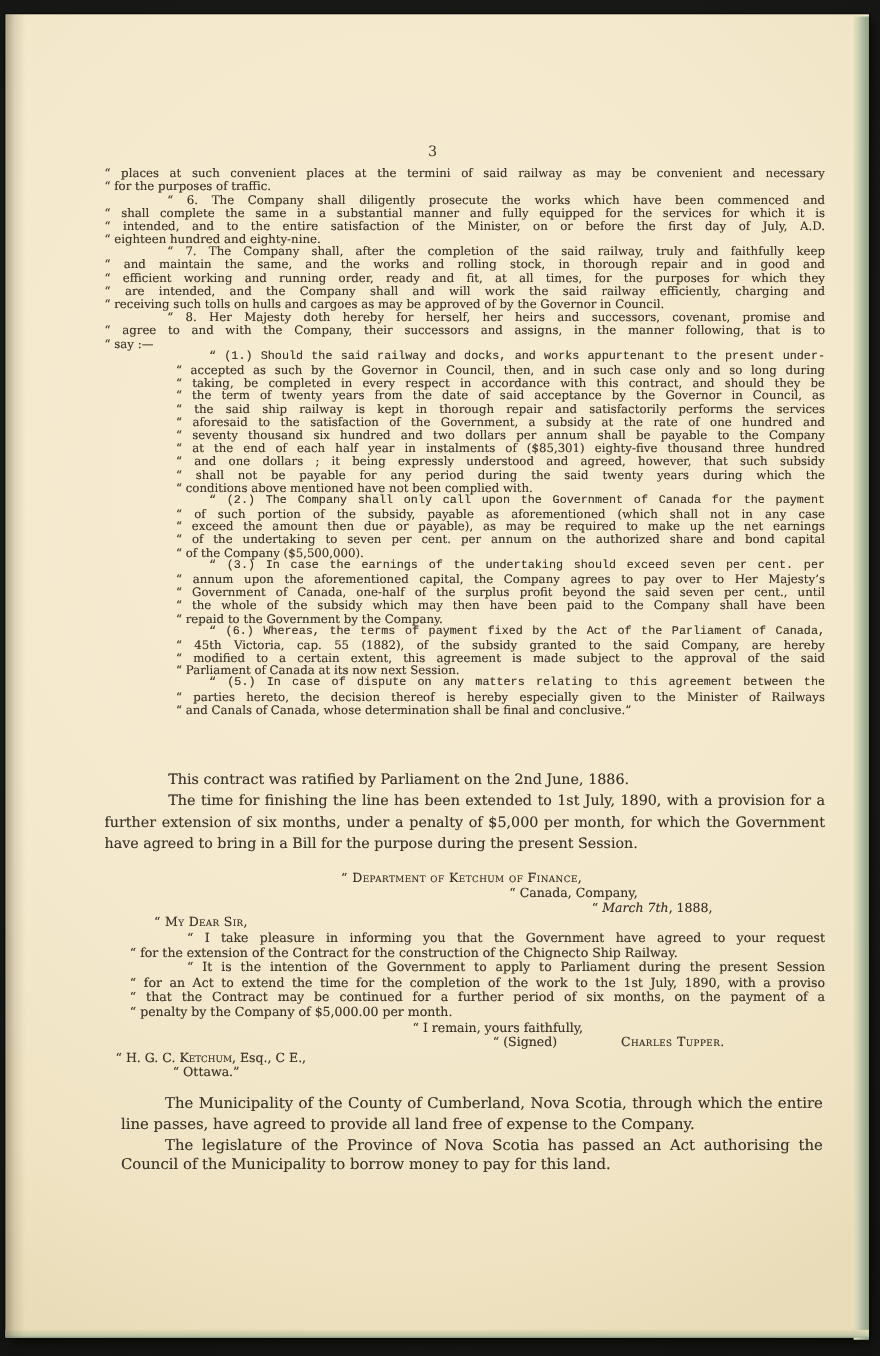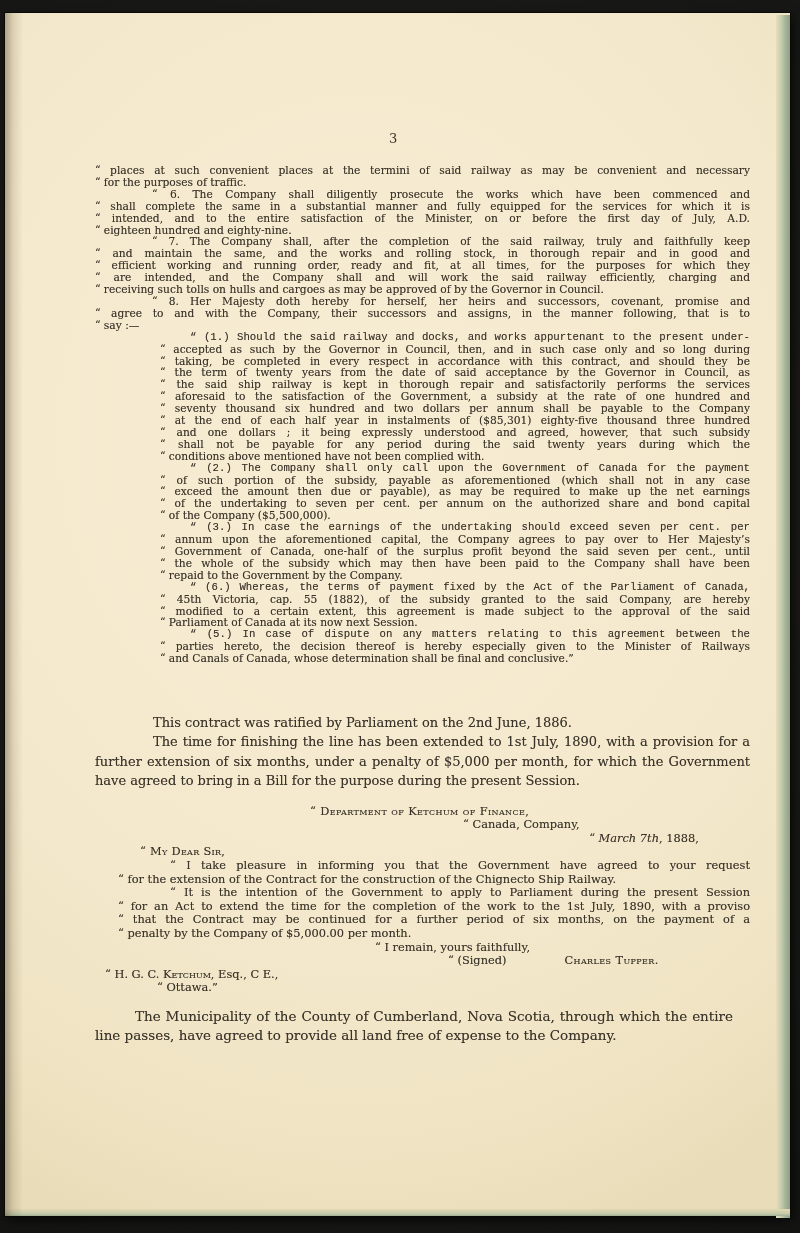--- a/index.html
+++ b/index.html
@@ -37,7 +37,7 @@
     font-size: 13px; color: #3a3329;
   }
   .content {
-    position: absolute; left: 90px; top: 152px; width: 655px;
+    position: absolute; left: 90px; top: 139px; width: 655px;
     color: #3a3329;
     text-shadow: 0 0 .5px rgba(58,51,41,.45);
   }

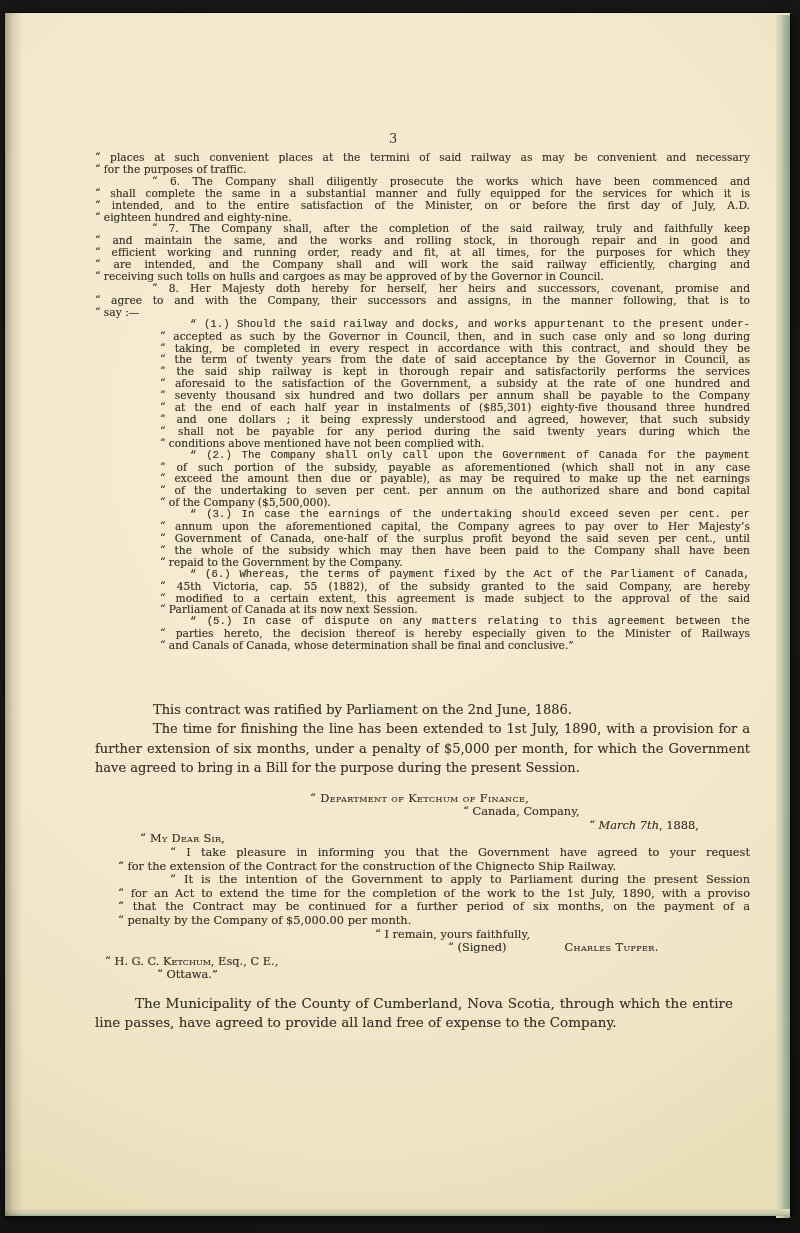--- a/index.html
+++ b/index.html
@@ -60,7 +60,7 @@
   .it { font-style: italic; }
   .l-dept   { margin-left: 215px; letter-spacing: .4px; }
   .l-place  { margin-left: 368px; }
-  .l-date   { margin-left: 443px; text-align: center; }
+  .l-date   { margin-left: 443px; }
   .l-salut  { margin-left: 45px; letter-spacing: .3px; }
   .l-remain { margin-left: 280px; }
   .l-signed { margin-left: 353px; }

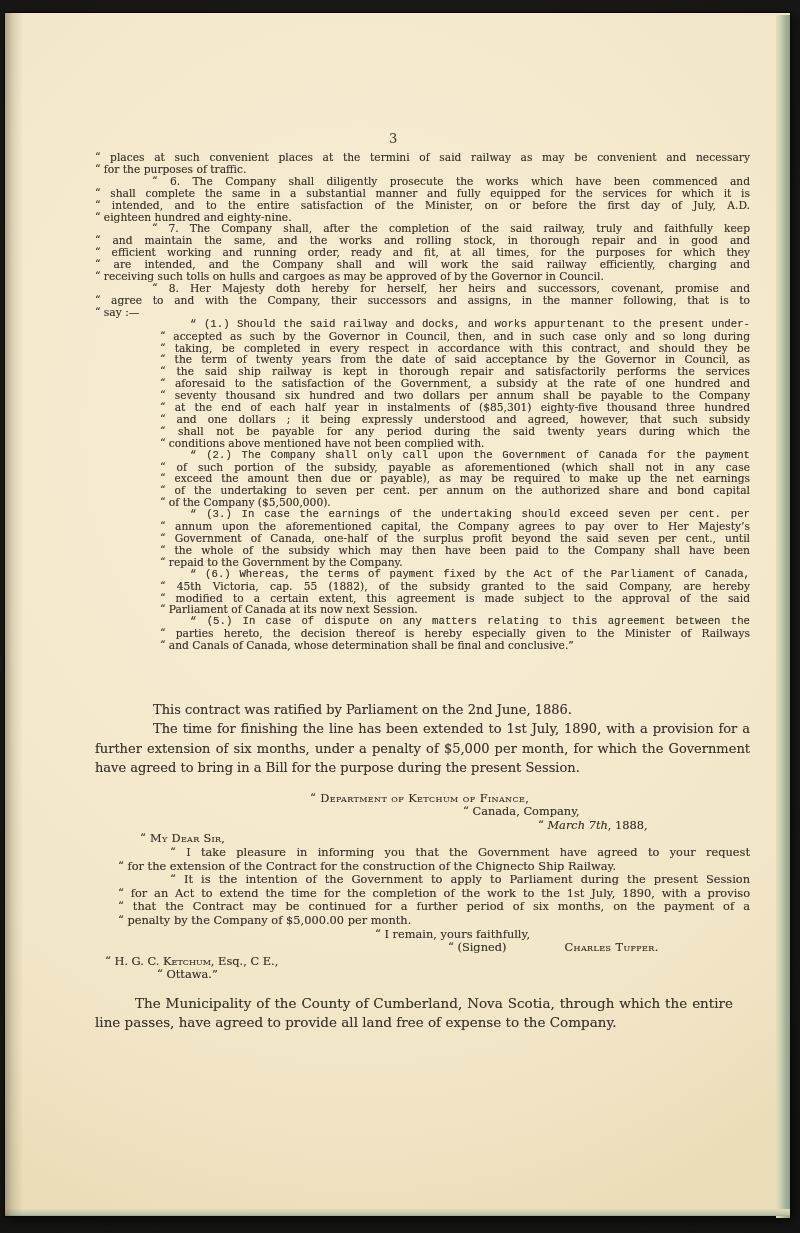--- a/index.html
+++ b/index.html
@@ -70,7 +70,7 @@
   
   .closing { margin-top: 12px; }
   .closing .big {
-    width: 638px;
+    margin-left: 15px; width: 638px;
     font-size: 13.5px; line-height: 18.8px;
     text-align: justify; text-indent: 40px;
   }

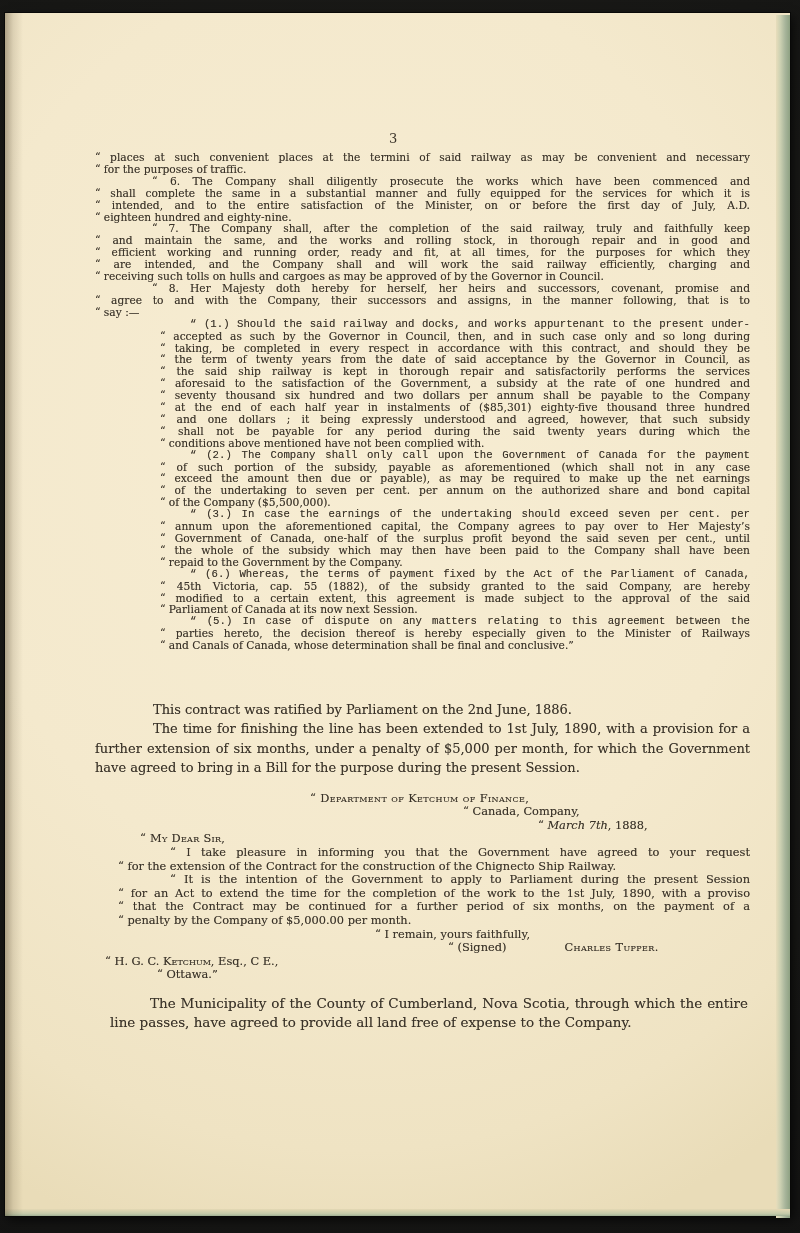--- a/index.html
+++ b/index.html
@@ -179,6 +179,7 @@
 
       <div class="closing">
         <p class="big">The Municipality of the County of Cumberland, Nova Scotia, through which the entire line passes, have agreed to provide all land free of expense to the Company.</p>
+        <p class="big">The legislature of the Province of Nova Scotia has passed an Act authorising the Council of the Municipality to borrow money to pay for this land.</p>
       </div>
 
     </div>

